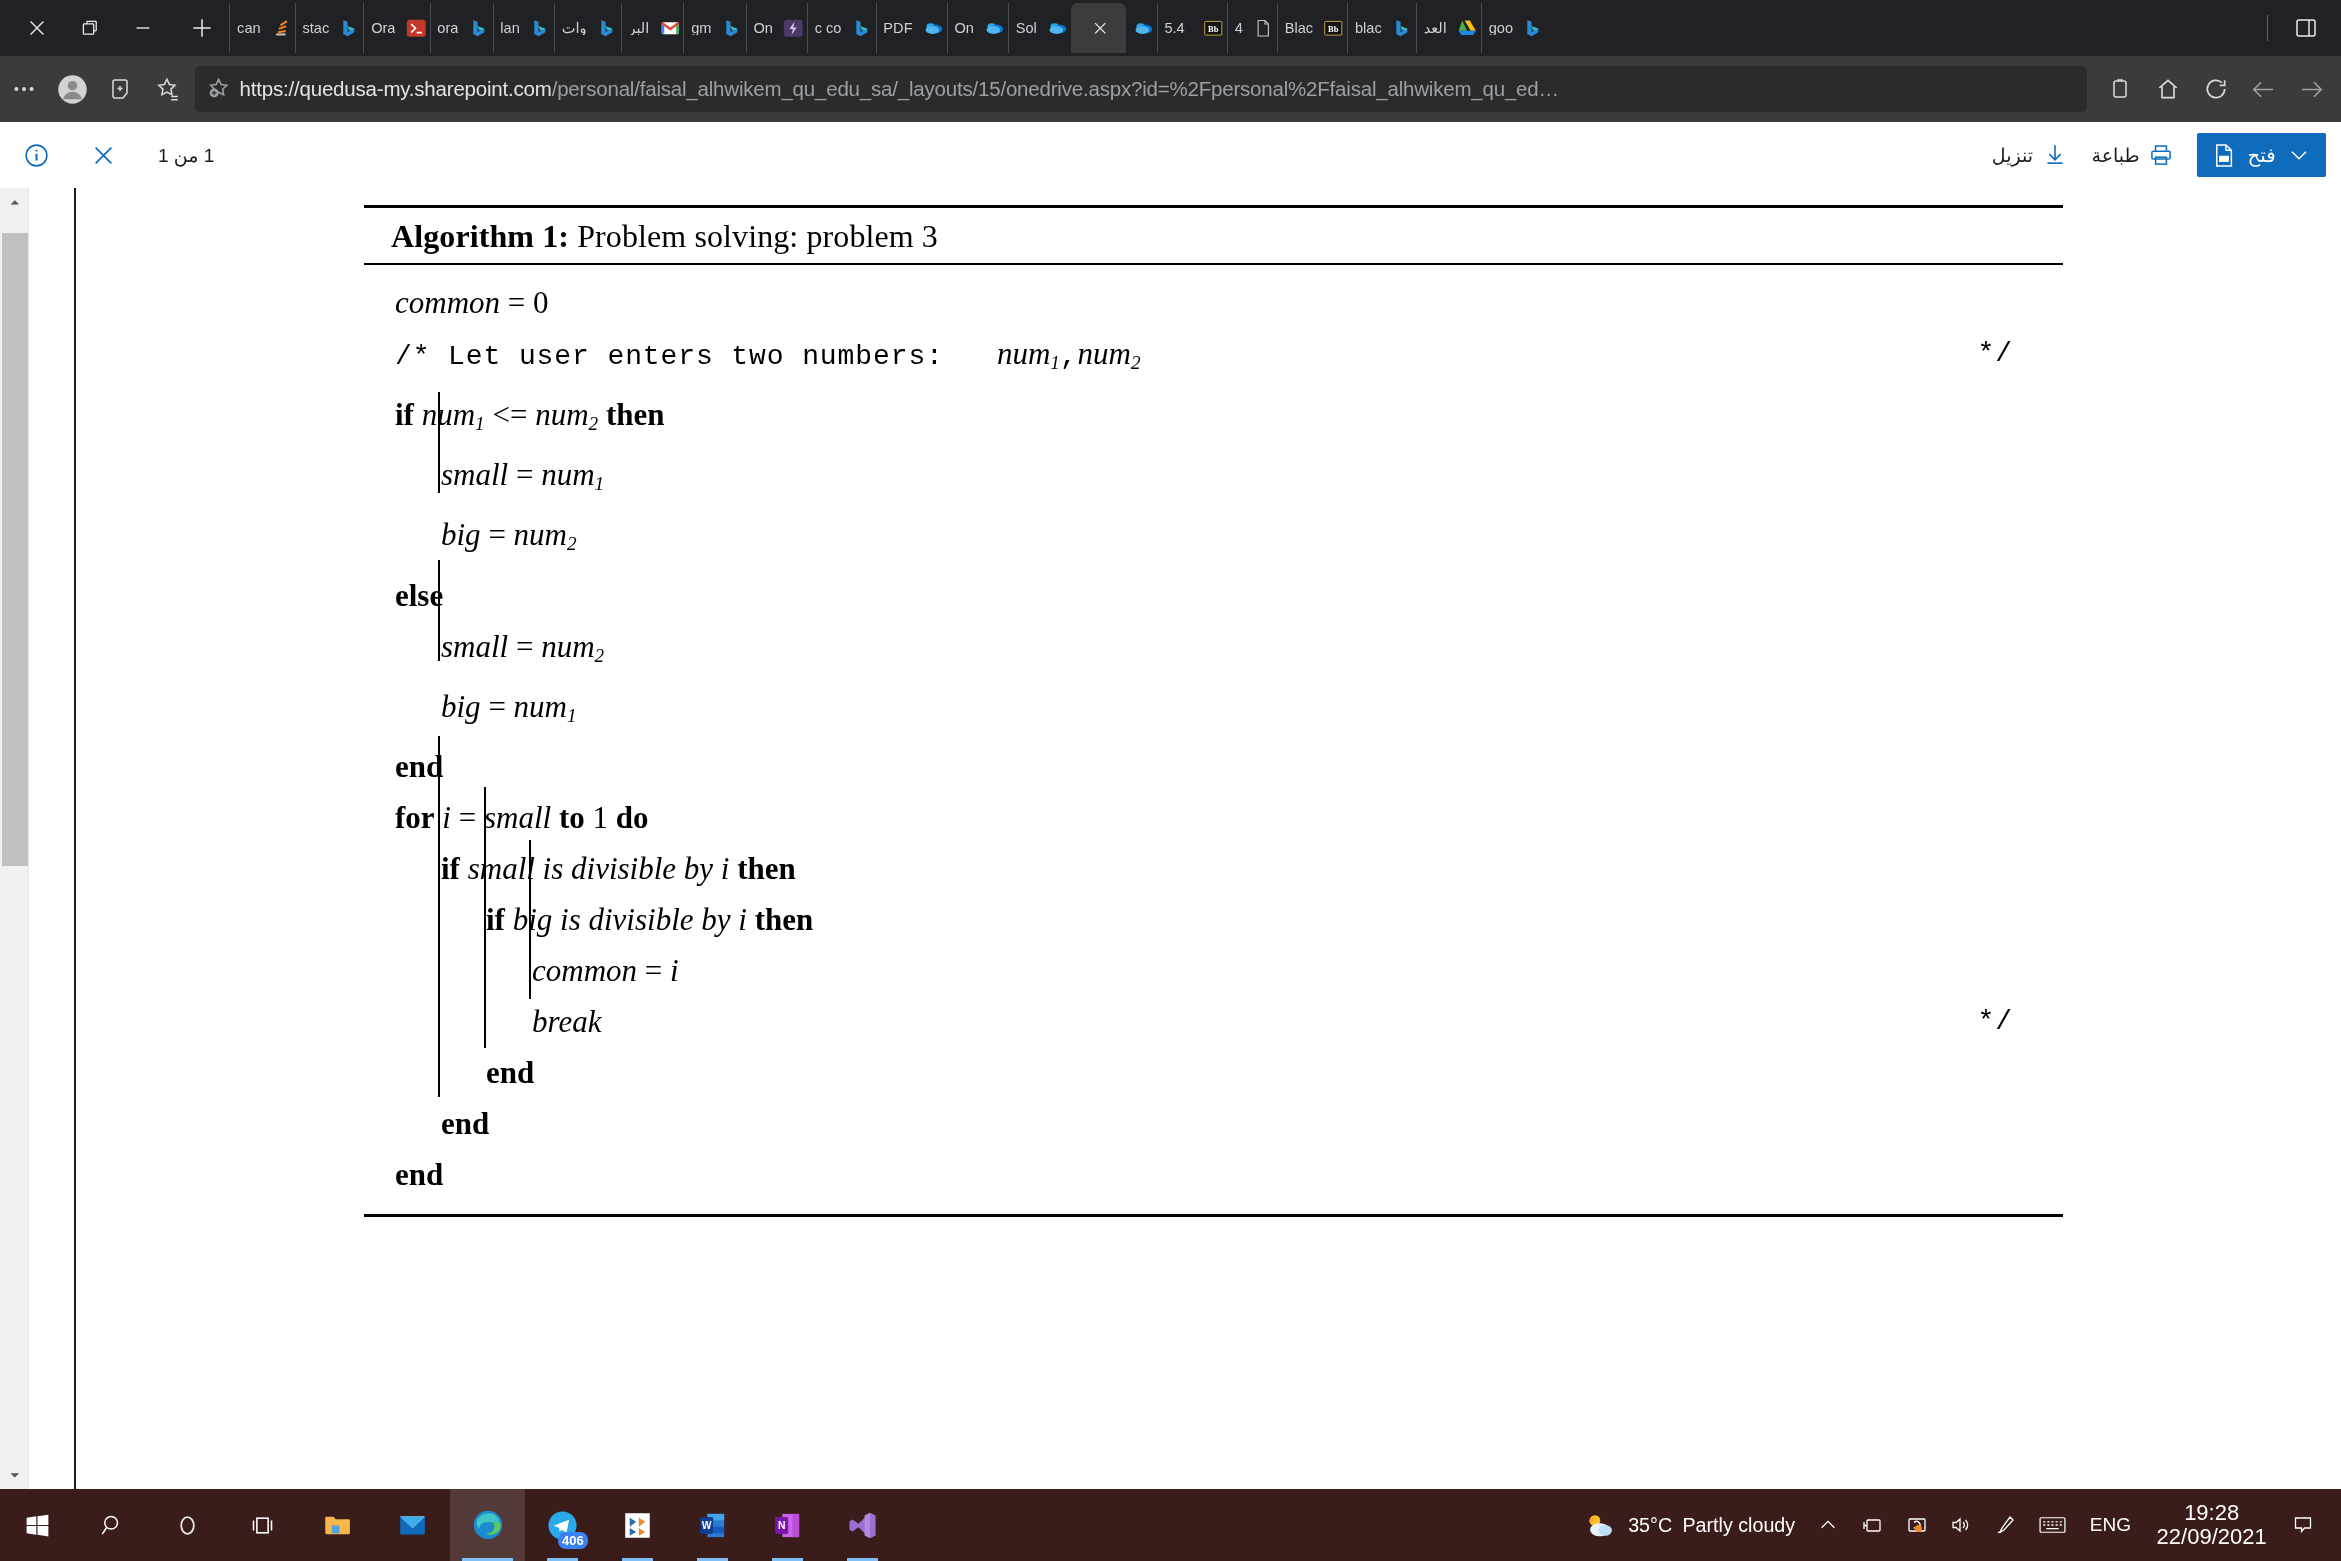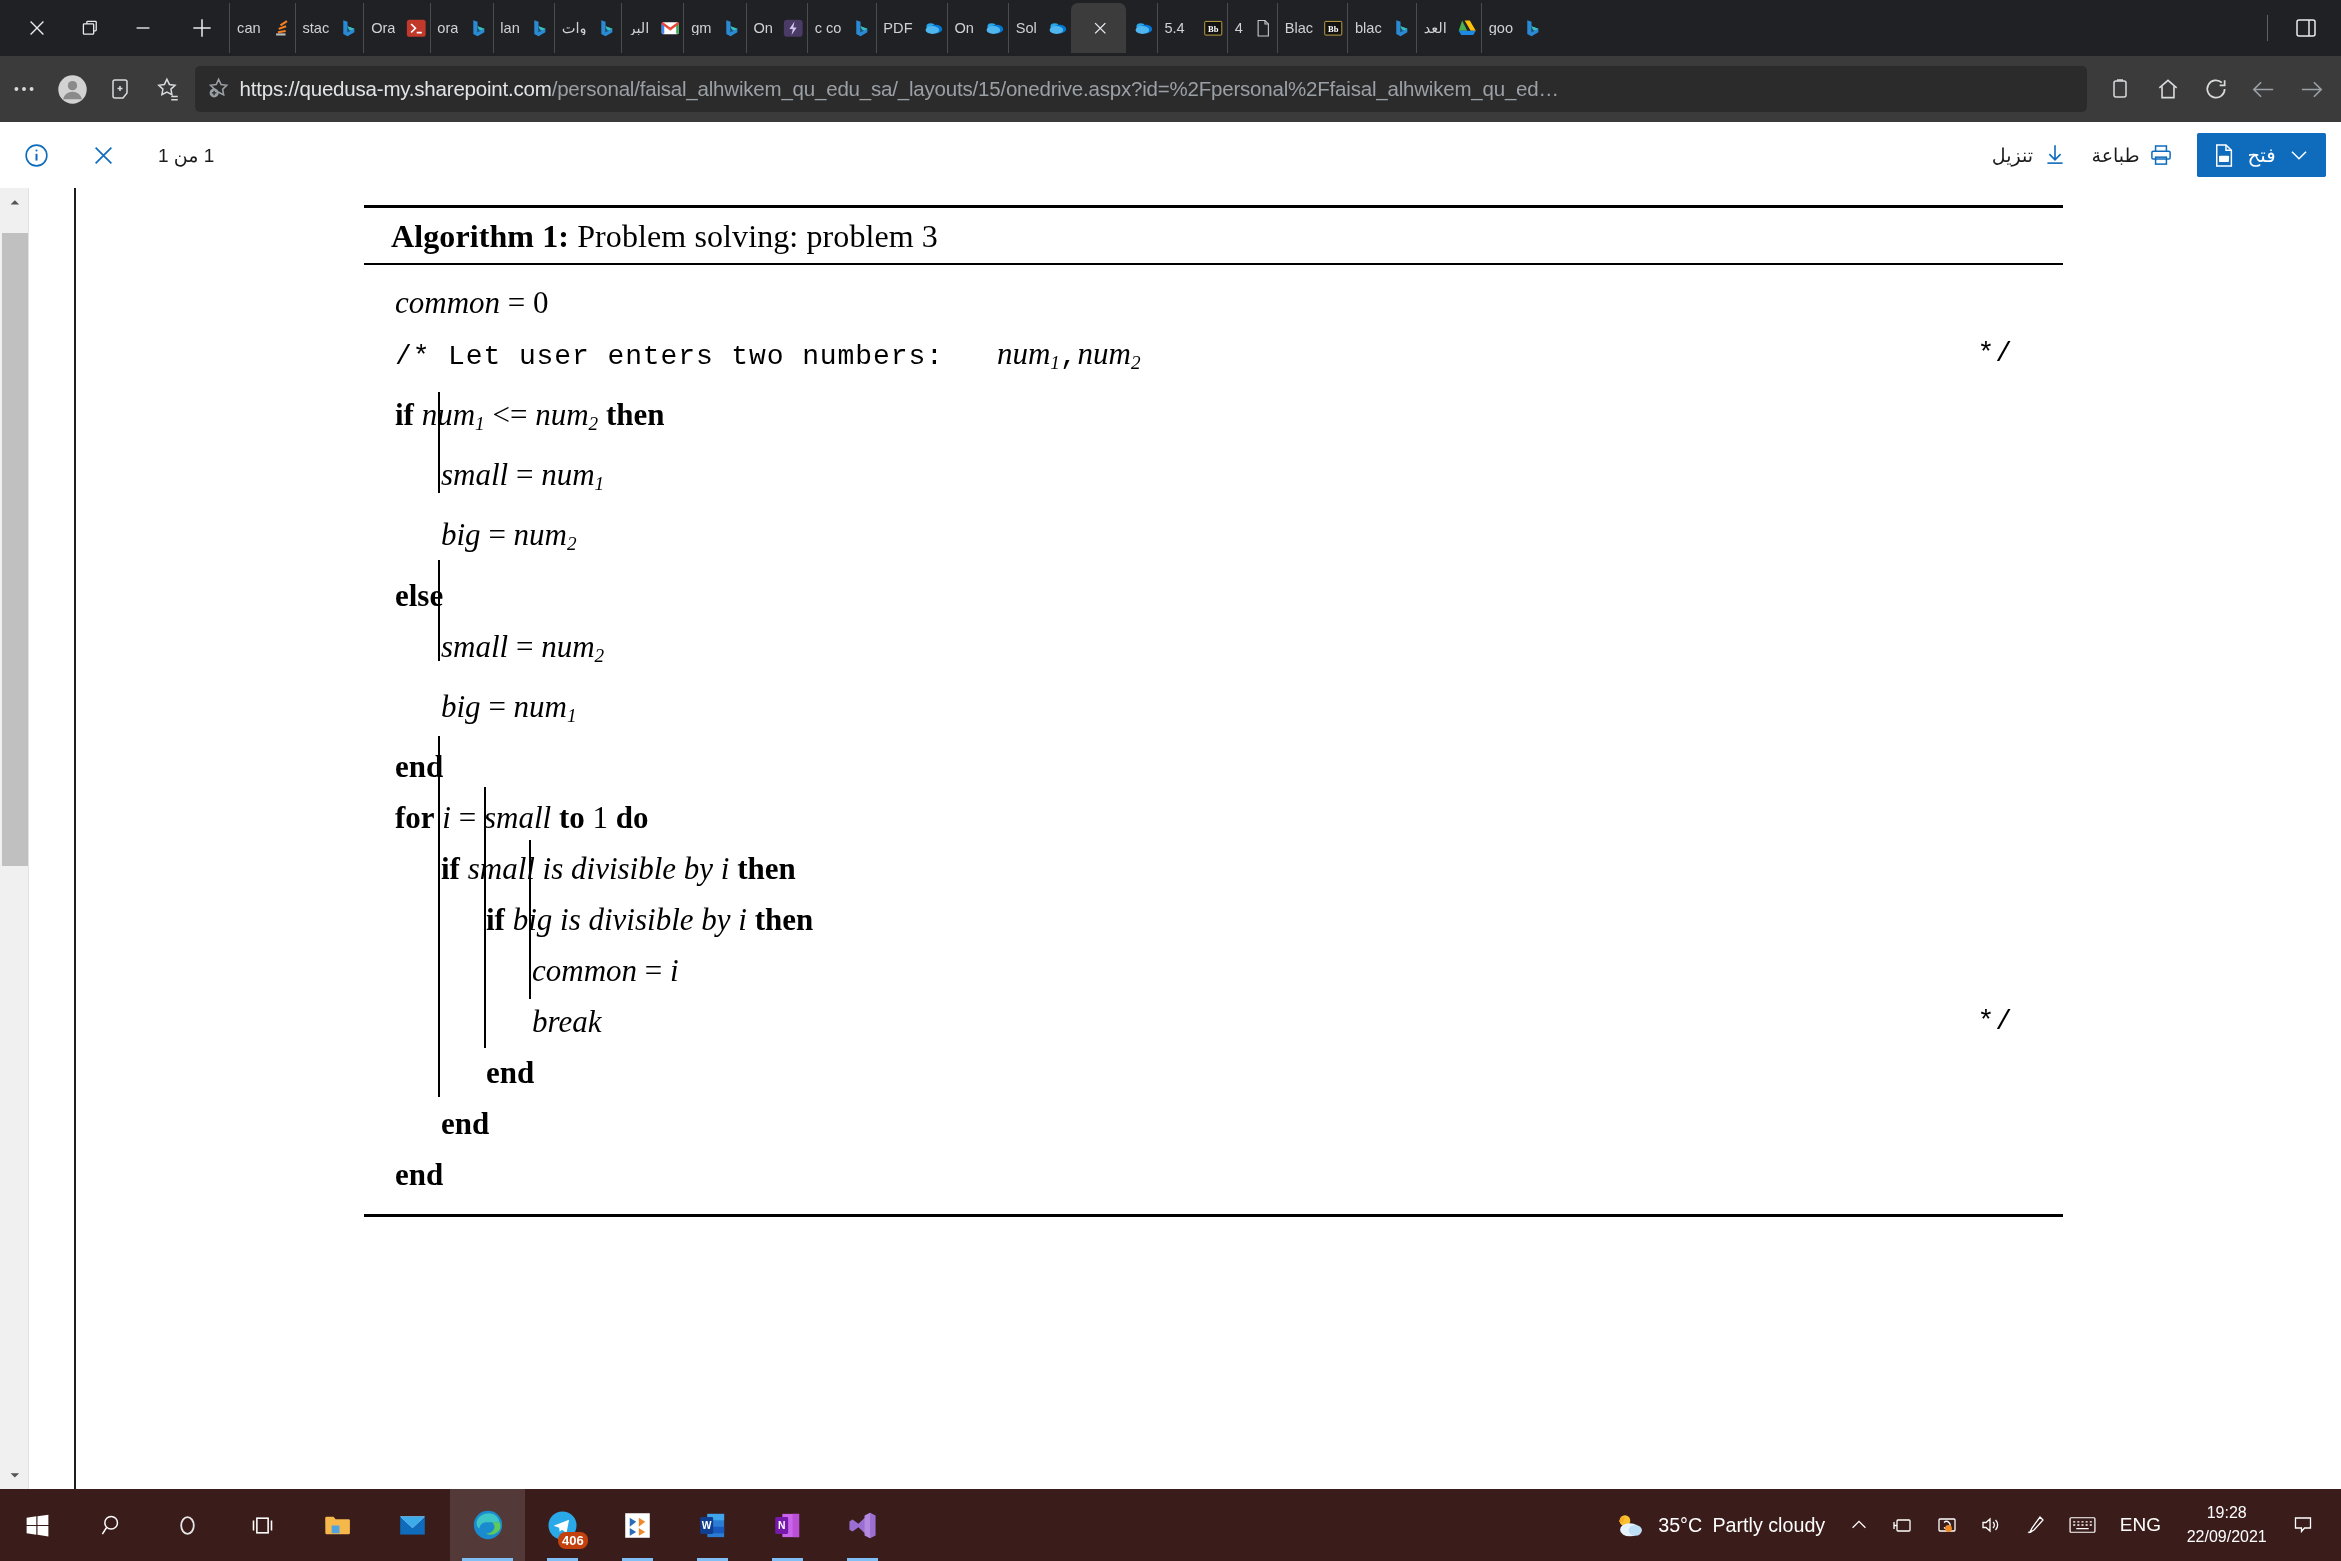--- a/index.html
+++ b/index.html
@@ -177,7 +177,7 @@
   }
   .weather { display: flex; align-items: center; gap: 10.3px; color: #fff; font-size: 19.7px; padding: 0 12px; }
   .clock {
-    color: #fff; font-size: 16px; line-height: 24px; text-align: center;
+    color: #fff; font-size: 22px; line-height: 24px; text-align: center;
     padding: 0 13.7px; display: flex; flex-direction: column; justify-content: center;
   }
   .lang { color: #fff; font-size: 19px; padding: 0 12px; }

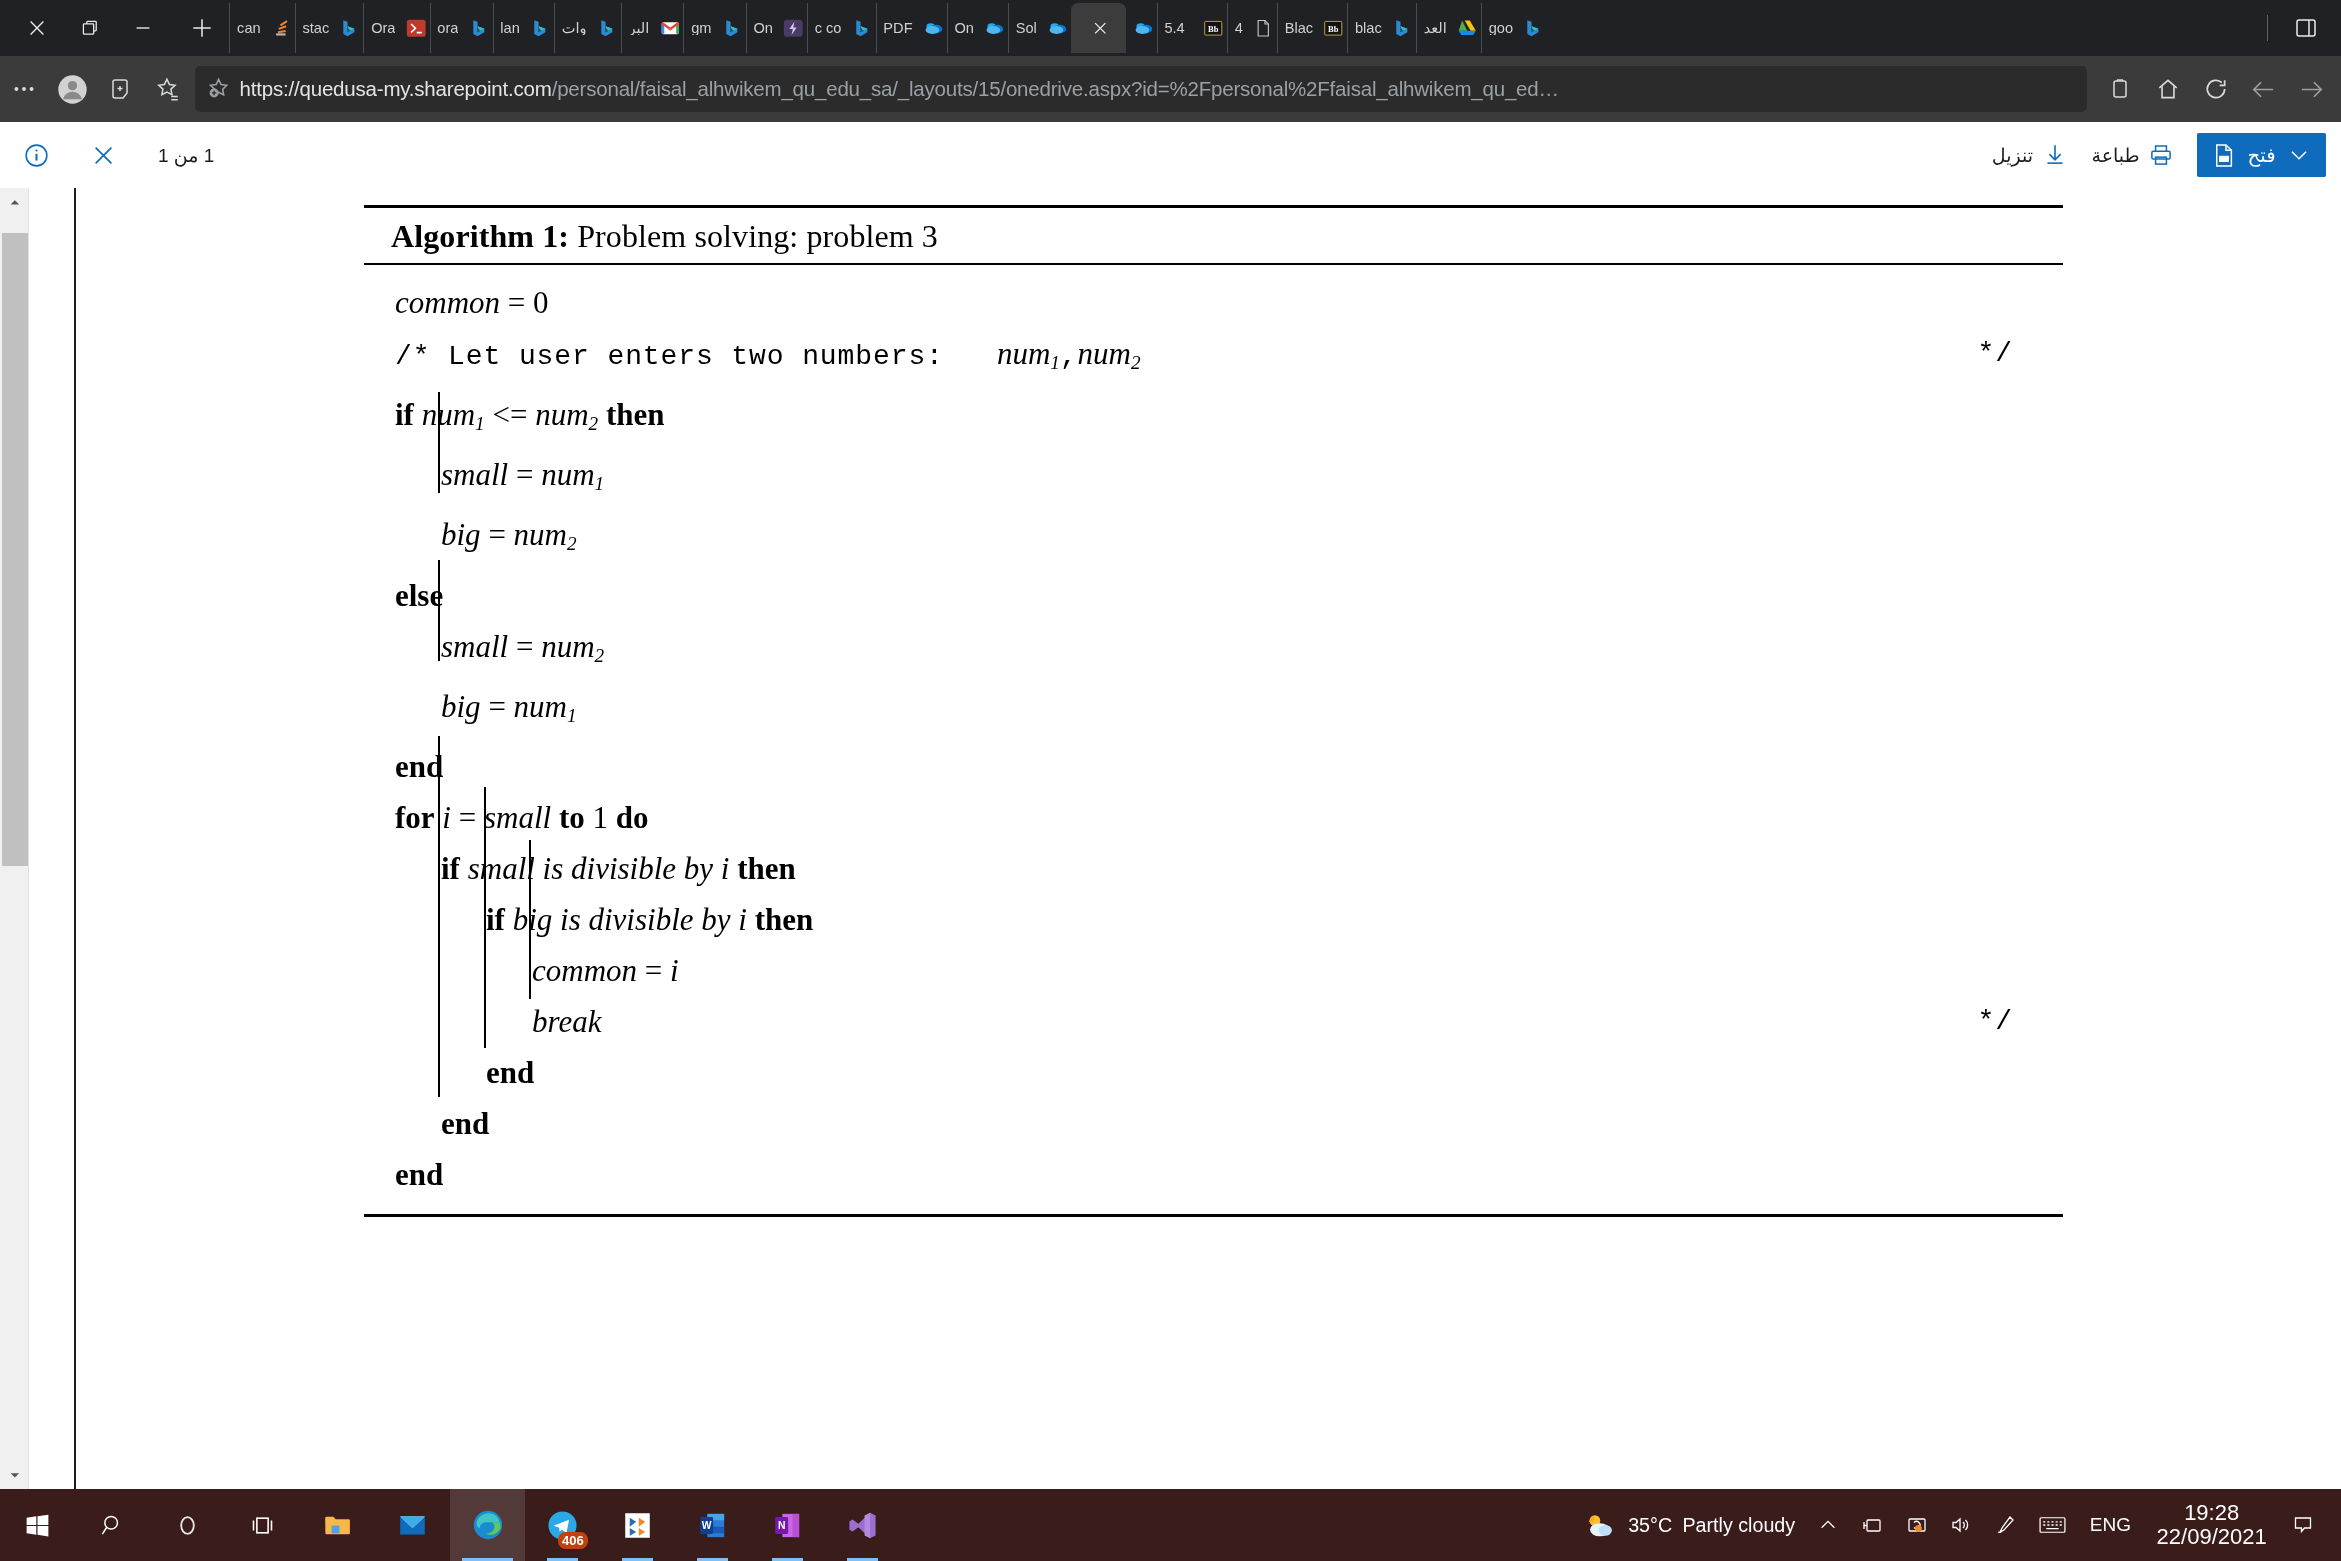--- a/index.html
+++ b/index.html
@@ -167,7 +167,7 @@
     height: 3.4px; background: #7fbff5;
   }
   .badge {
-    position: absolute; right: 12px; bottom: 12px; background: #c2410c; color: #fff;
+    position: absolute; right: 12px; bottom: 12px; background: #3b82f6; color: #fff;
     font-size: 13px; border-radius: 7.7px; padding: 0.9px 4.3px; font-weight: bold;
   }
   .tray { margin-left: auto; display: flex; align-items: center; gap: 0; padding-right: 16px; }

